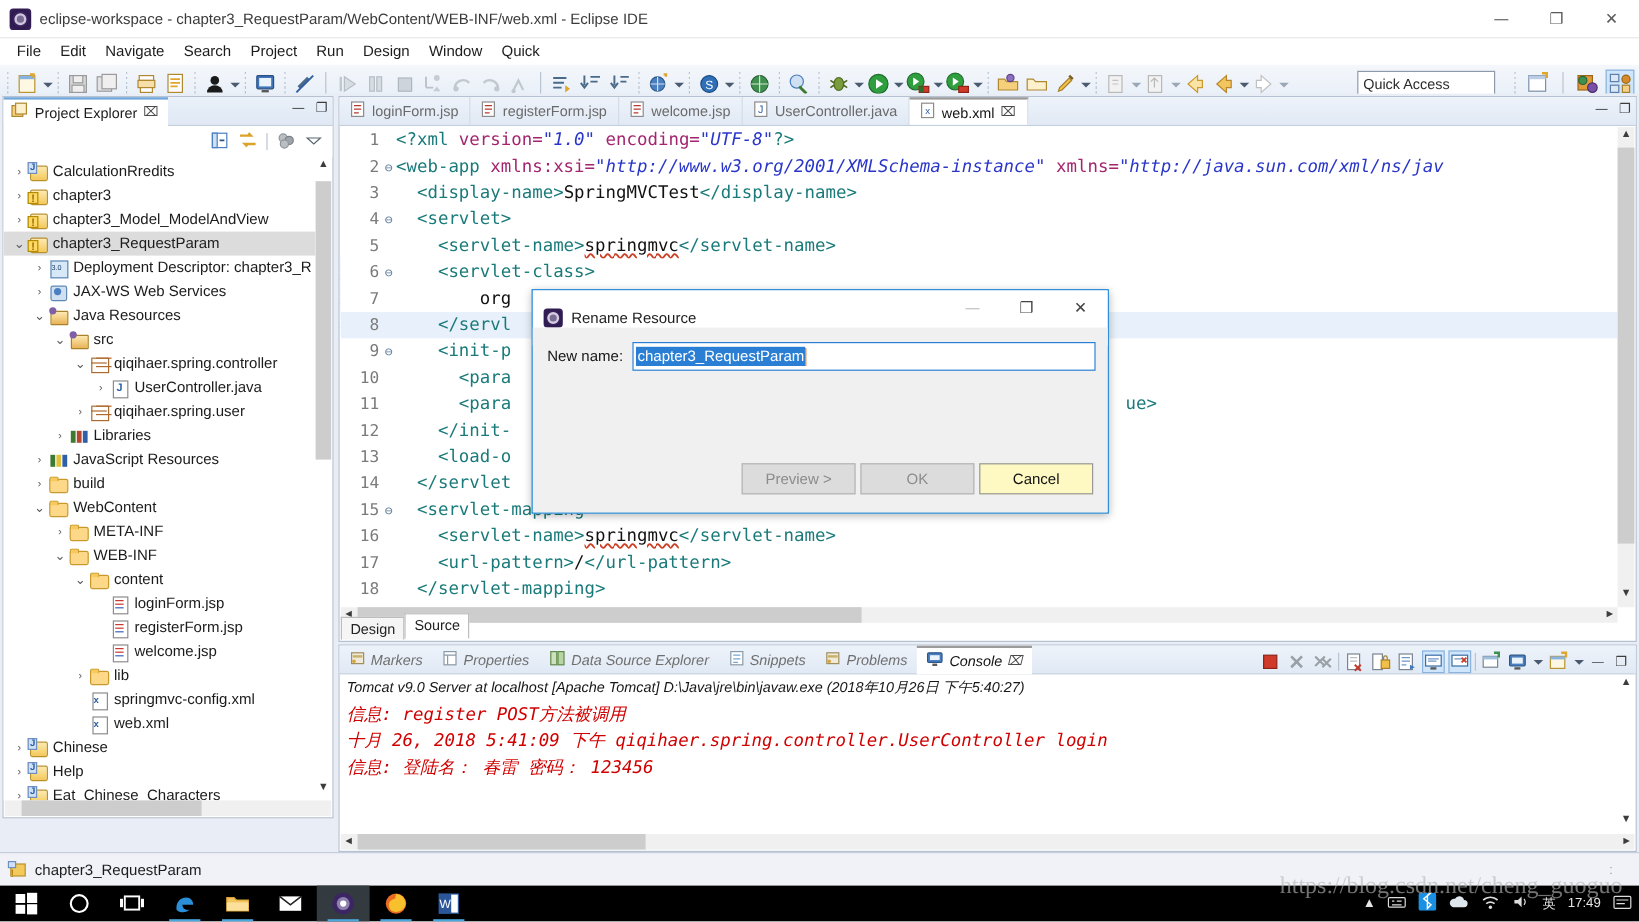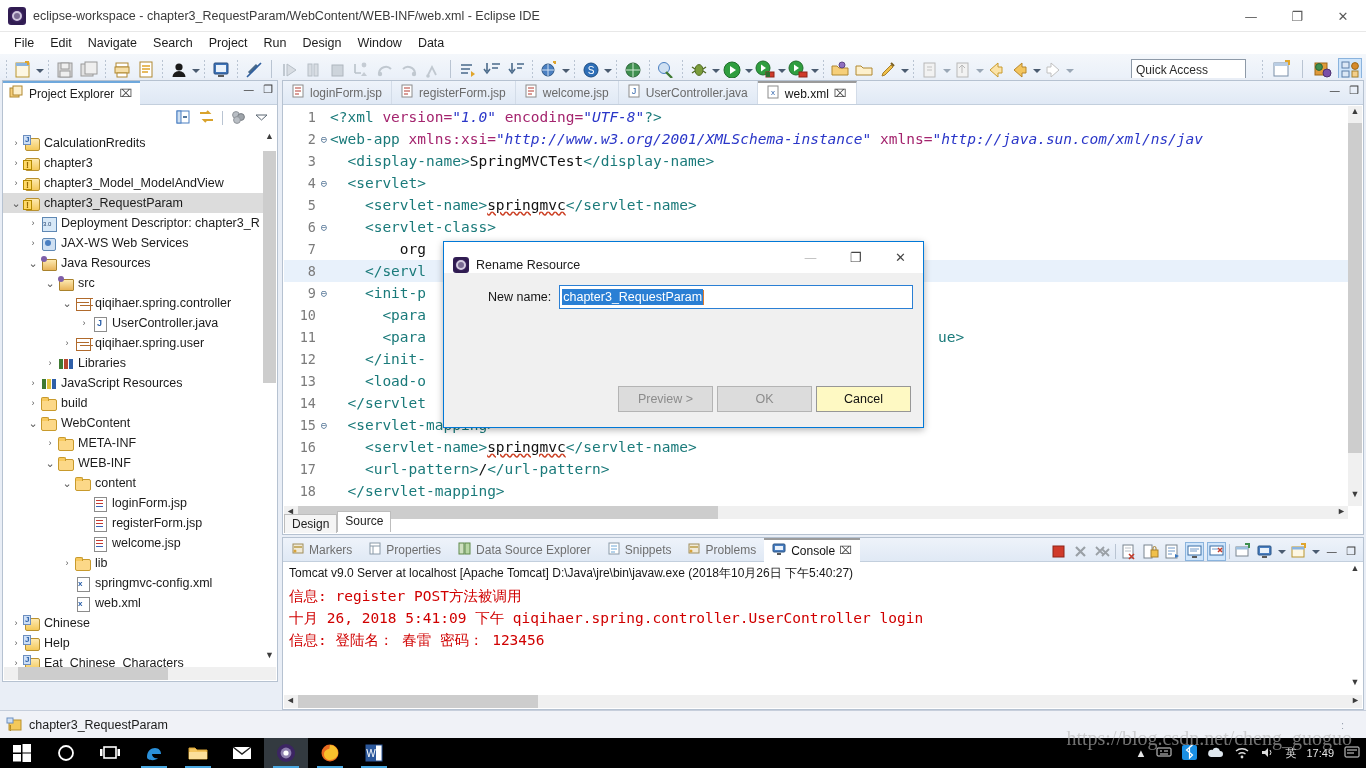--- a/index.html
+++ b/index.html
@@ -258,7 +258,7 @@
   <div class="mi">Run</div>
   <div class="mi">Design</div>
   <div class="mi">Window</div>
-  <div class="mi">Data</div>
+  <div class="mi">Quick</div>
 </div>
 
 <div class="toolbar">

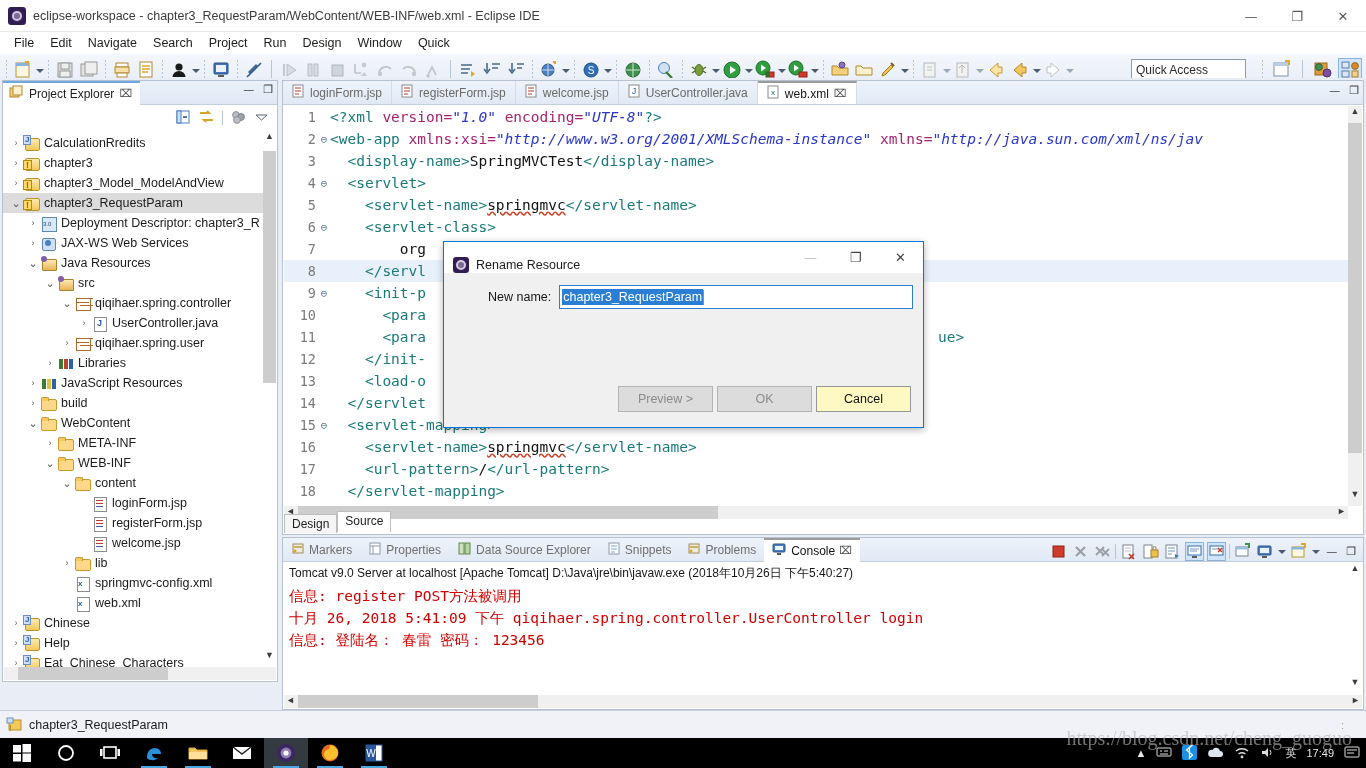--- a/index.html
+++ b/index.html
@@ -221,7 +221,7 @@
   .dlg-wb div { width:45px; height:31px; display:flex; align-items:center; justify-content:center; color:#444;}
   .dlg-body { position:absolute; left:0; right:0; top:31px; bottom:0; background:#f0f0f0;}
   .field-row { display:flex; align-items:center; padding:12px 10px 0 12px;}
-  .field-lbl { font-size:12.5px; color:#151515; margin-right:8px;margin-left:32px;}
+  .field-lbl { font-size:12.5px; color:#151515; margin-right:8px;}
   .field-in { flex:1; height:24px; border:1px solid #2a7fd4; background:#fff; display:flex; align-items:center; padding:0 2px;}
   .field-val { background:#2a7fd4; color:#fff; font-size:12.5px; padding:1px 1px; }
   .caretbar { width:1px; height:15px; background:#e07b2c; }

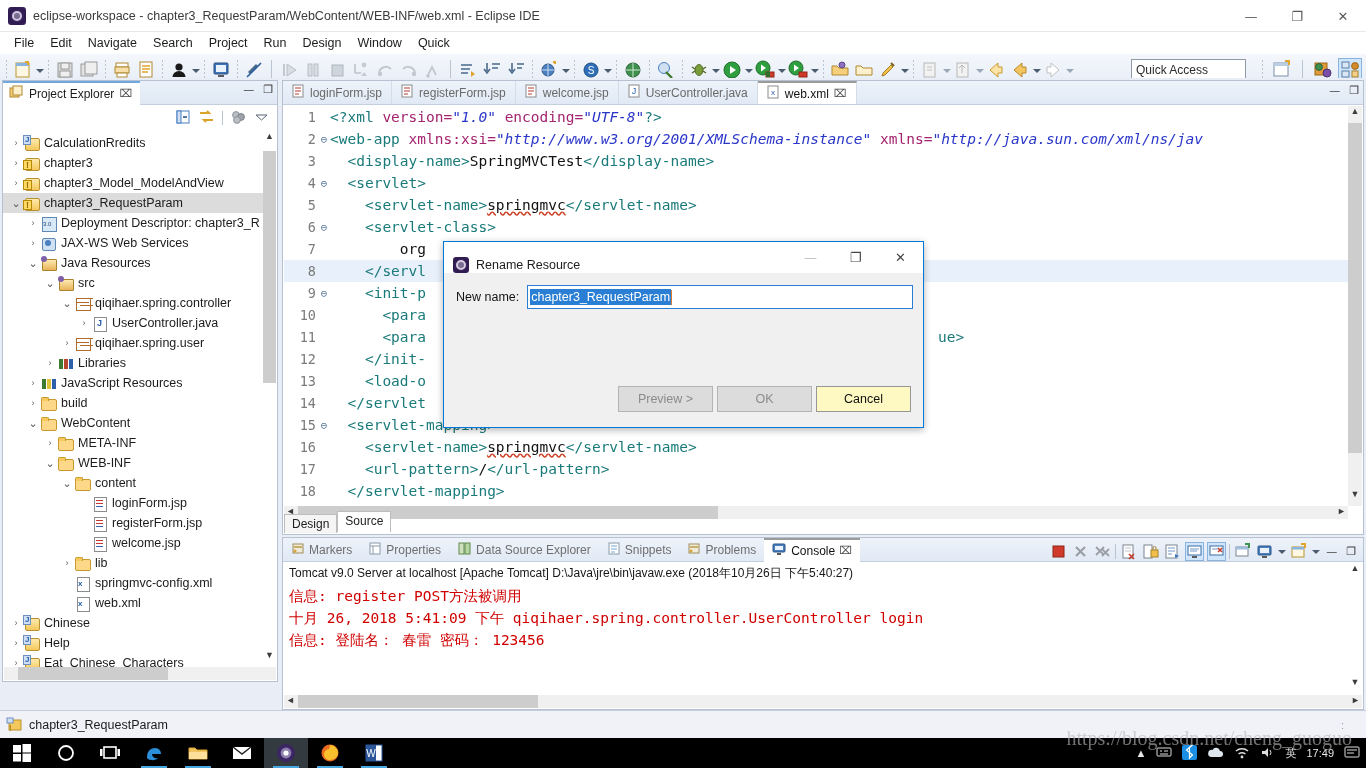--- a/index.html
+++ b/index.html
@@ -175,7 +175,7 @@
 
   
   .console { position:absolute; left:282px; top:459px; right:2px; bottom:0;
-      background:#fff; border:1px solid #b6c2d1;}
+      background:#fff; border:1px solid #b6c2d1;font-style:italic;}
   .cons-tabs { height:24px; background:linear-gradient(#eef3fa,#e0e9f5); display:flex;
       align-items:center; position:relative; border-bottom:1px solid #c3cfdd;}
   .cons-tab { display:flex; align-items:center; gap:4px; padding:0 8px; height:24px;

